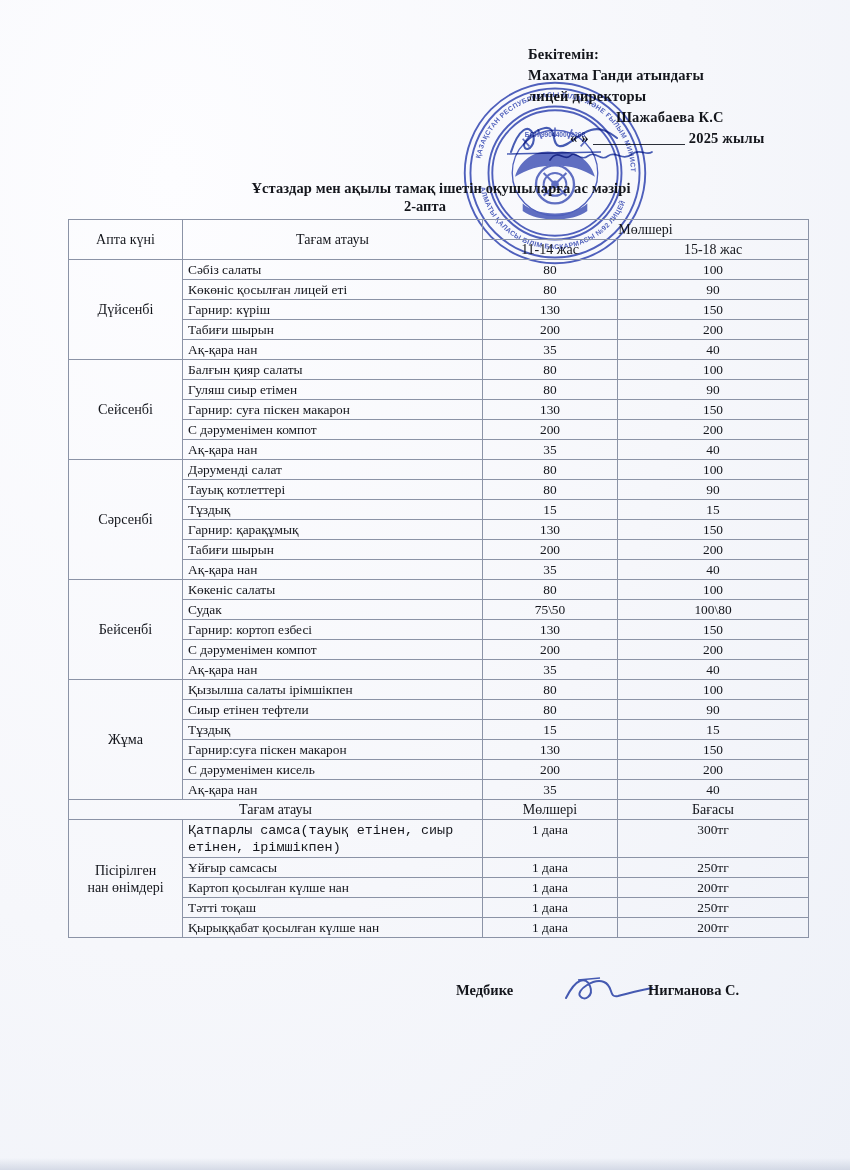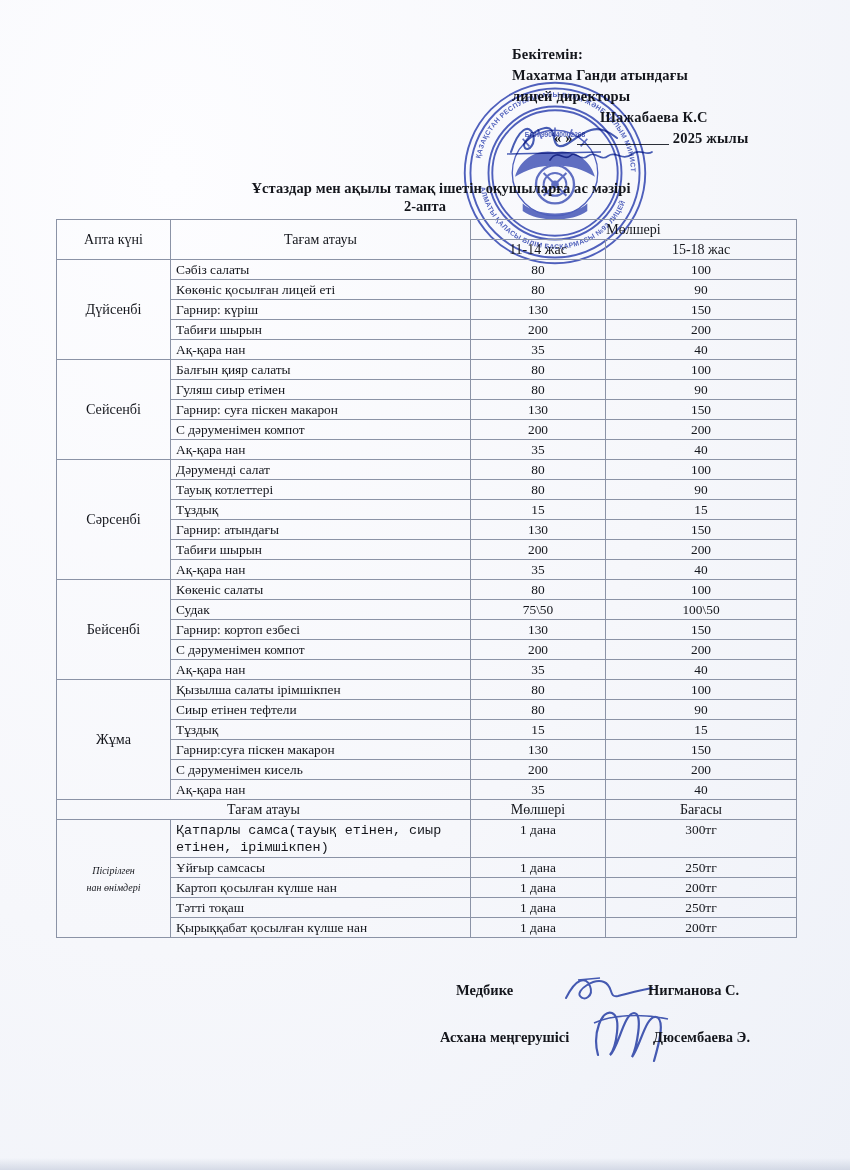--- a/index.html
+++ b/index.html
@@ -40,7 +40,7 @@
     line-height: 21px;
     letter-spacing: .2px;
   }
-  .approval div { white-space: nowrap; }
+  .approval div { white-space: nowrap; margin-left: 16px; }
   .sign-name { padding-left: 88px; }
   .date-line { padding-left: 42px; }
   .date-blank {

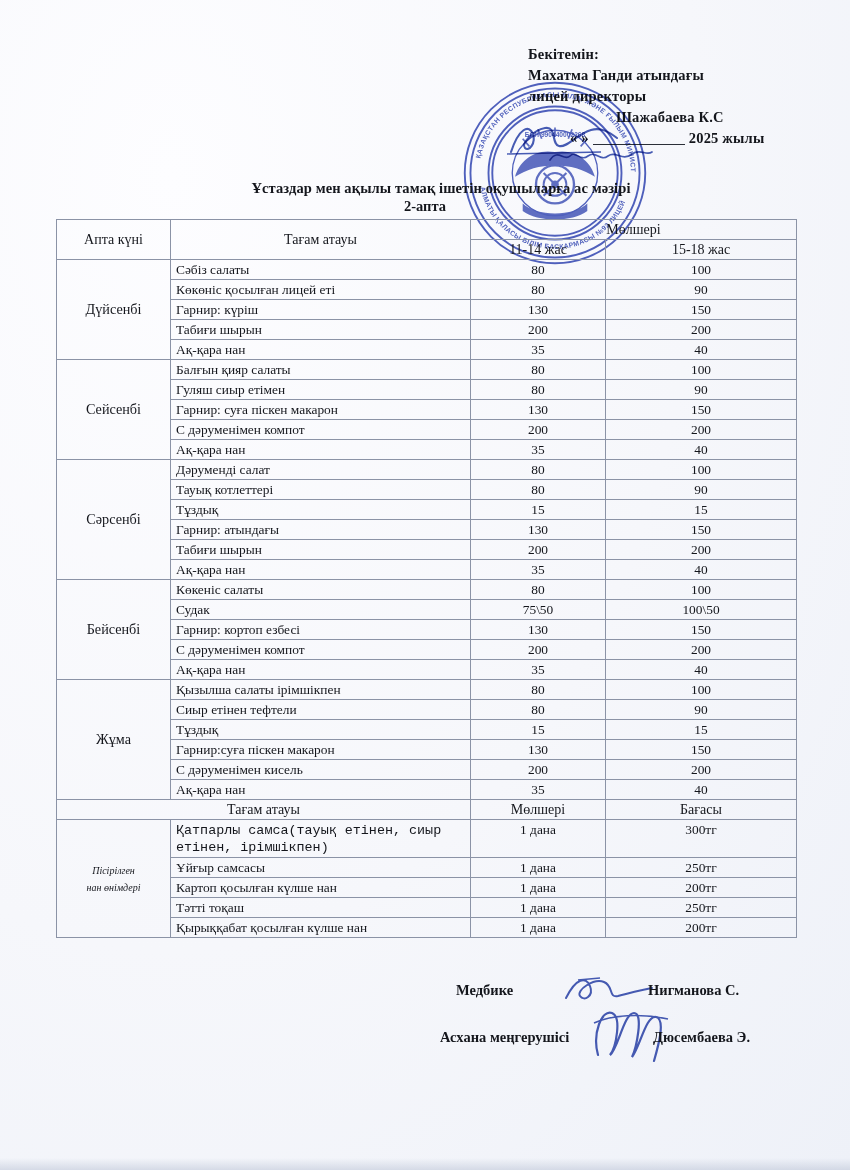--- a/index.html
+++ b/index.html
@@ -94,7 +94,7 @@
   
   table.menu {
     position: absolute;
-    left: 56px;
+    left: 68px;
     top: 219px;
     width: 740px;
     border-collapse: collapse;

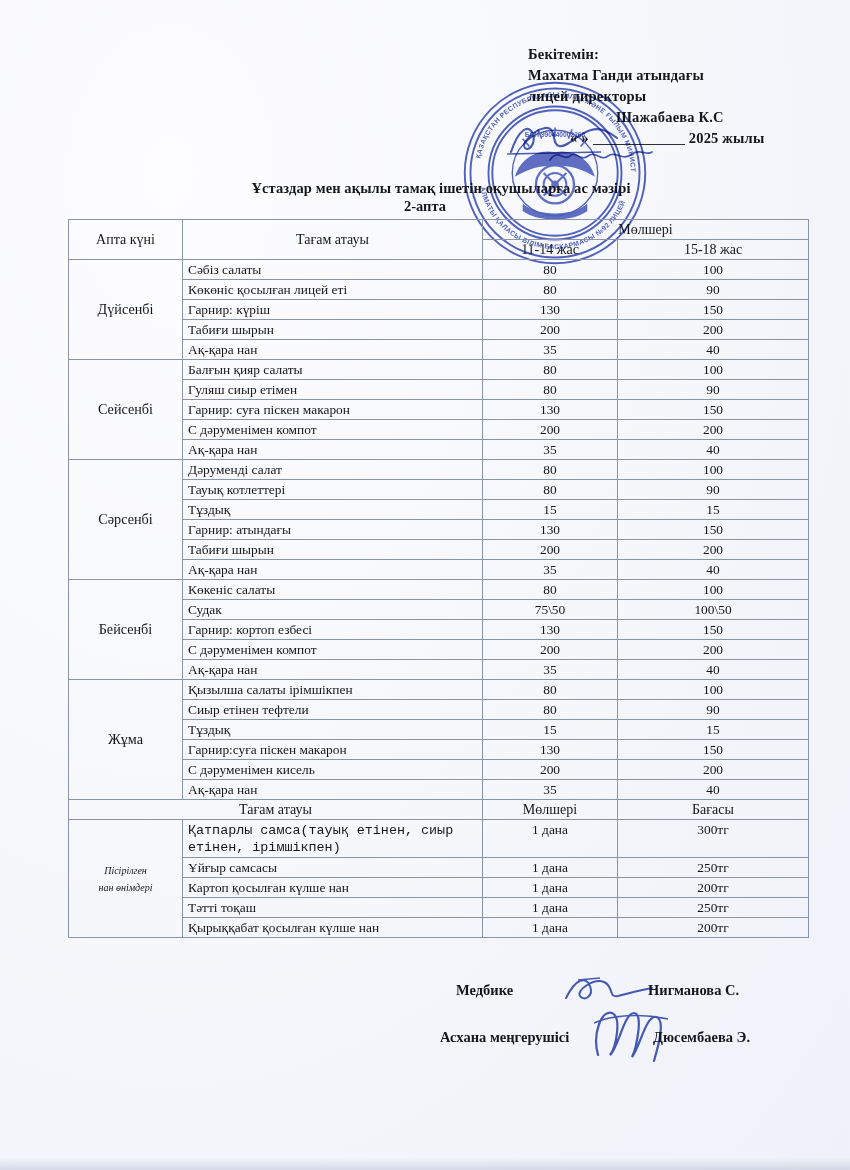--- a/index.html
+++ b/index.html
@@ -305,7 +305,7 @@
           <td class="qty">15</td>
         </tr>
         <tr>
-          <td class="dish">Гарнир: атындағы</td>
+          <td class="dish">Гарнир: қарақұмық</td>
           <td class="qty">130</td>
           <td class="qty">150</td>
         </tr>

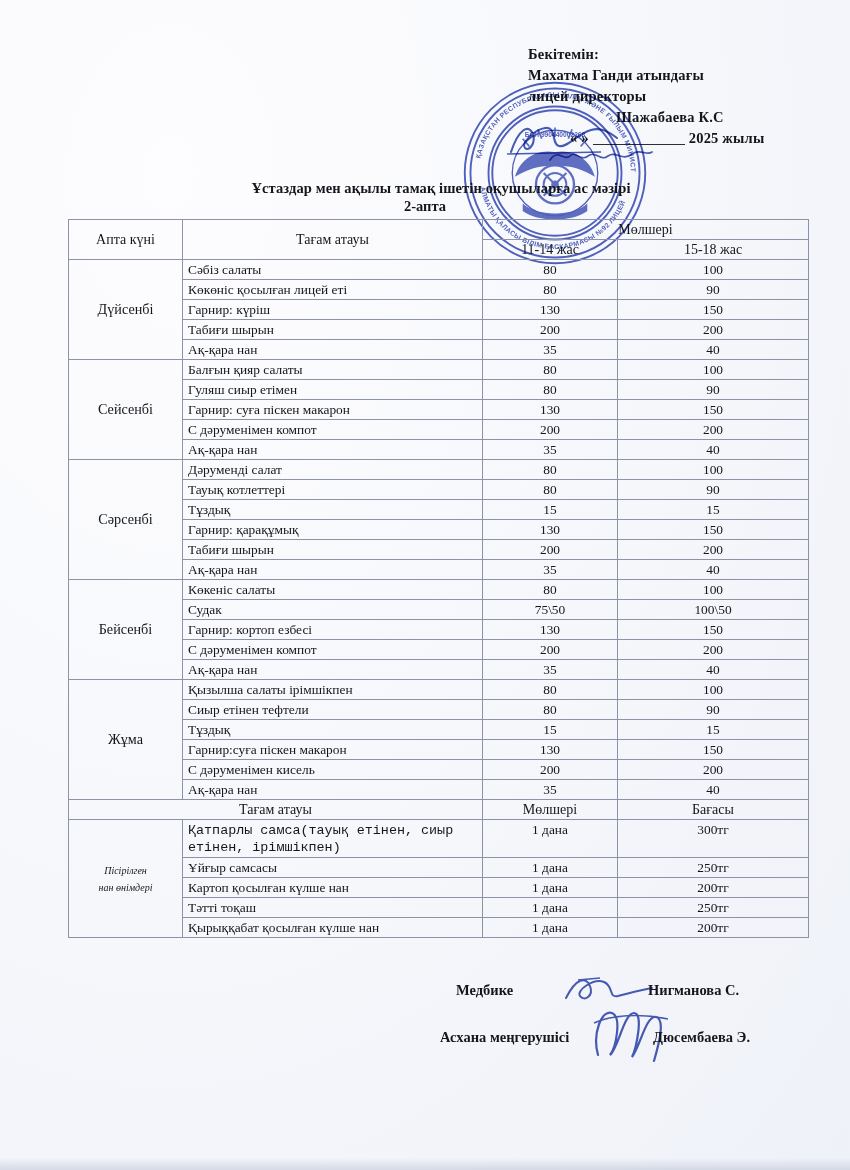--- a/index.html
+++ b/index.html
@@ -328,7 +328,7 @@
         <tr>
           <td class="dish">Судак</td>
           <td class="qty">75\50</td>
-          <td class="qty">100\50</td>
+          <td class="qty">100\80</td>
         </tr>
         <tr>
           <td class="dish">Гарнир: кортоп езбесі</td>

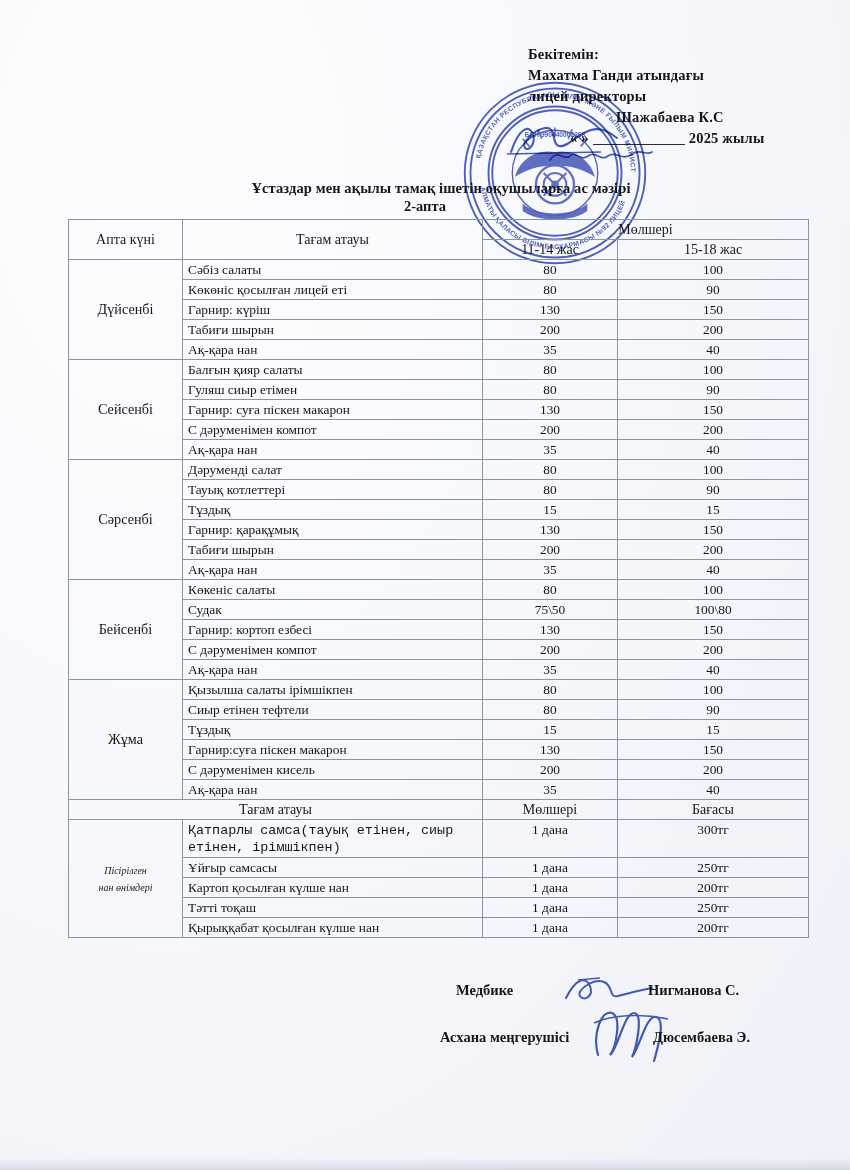--- a/index.html
+++ b/index.html
@@ -130,9 +130,8 @@
   td.bakery-label {
     font-weight: bold;
     text-align: center;
-    font-size: 10px;
+    font-size: 14px;
     line-height: 19px;
-    font-style: italic;
   }
   td.bakery-dish { text-align:left; padding-left: 8px; line-height: 19px; }
   td.bakery-dish.two-line { height: 38px; font-family: Liberation Mono, monospace; }

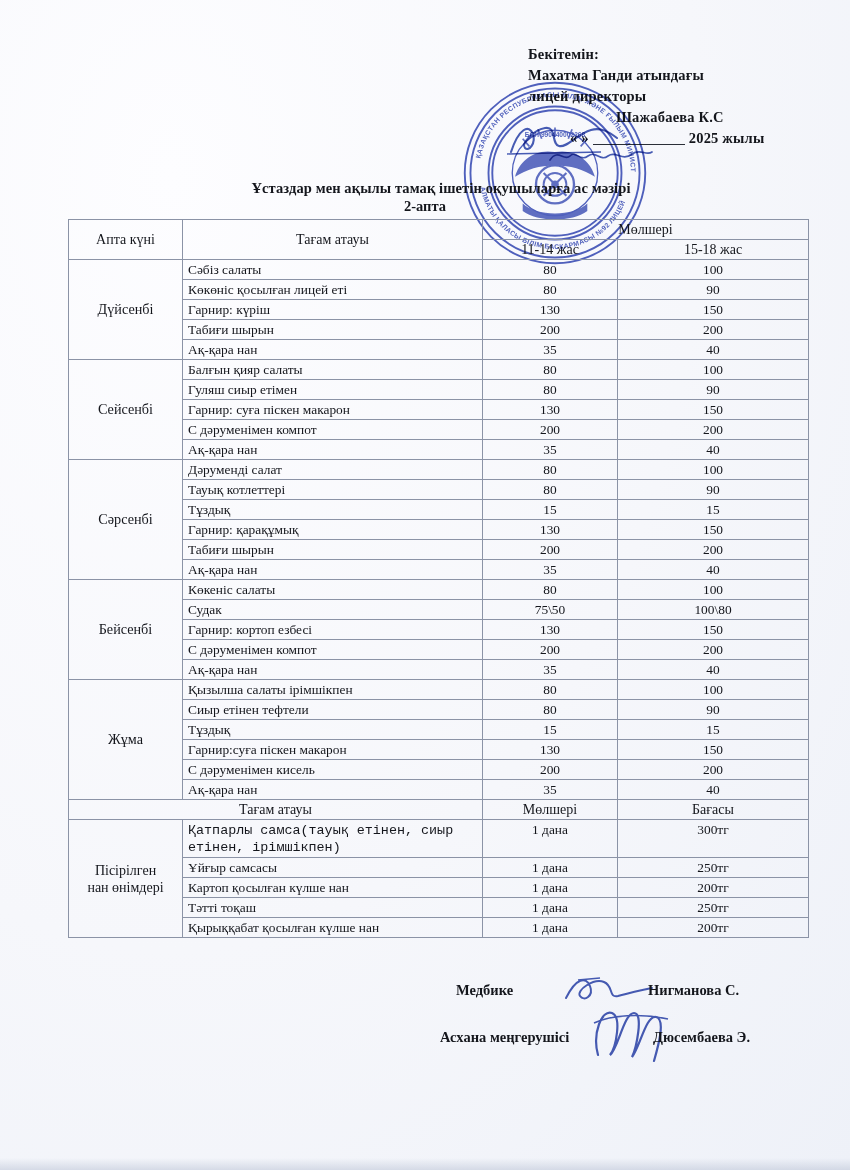--- a/index.html
+++ b/index.html
@@ -421,14 +421,6 @@
       </svg>
       <span class="fname">Нигманова С.</span>
     </div>
-    <div class="frow chef">
-      <span class="frole">Асхана меңгерушісі</span>
-      <svg class="sig-scrawl" style="left:148px; top:-26px; width:86px; height:62px;" viewBox="0 0 86 62">
-        <path d="M10 52 C4 30 14 6 24 10 C34 14 28 44 22 52 C30 46 36 10 46 10 C56 10 48 46 44 54 C52 44 58 12 68 14 C78 16 70 44 66 58" fill="none" stroke="#2740a8" stroke-width="2.2" stroke-linecap="round"></path>
-        <path d="M6 20 C24 12 52 10 80 16" fill="none" stroke="#2740a8" stroke-width="1.6"></path>
-      </svg>
-      <span class="fname">Дюсембаева Э.</span>
-    </div>
   </div>
 
 </div>

